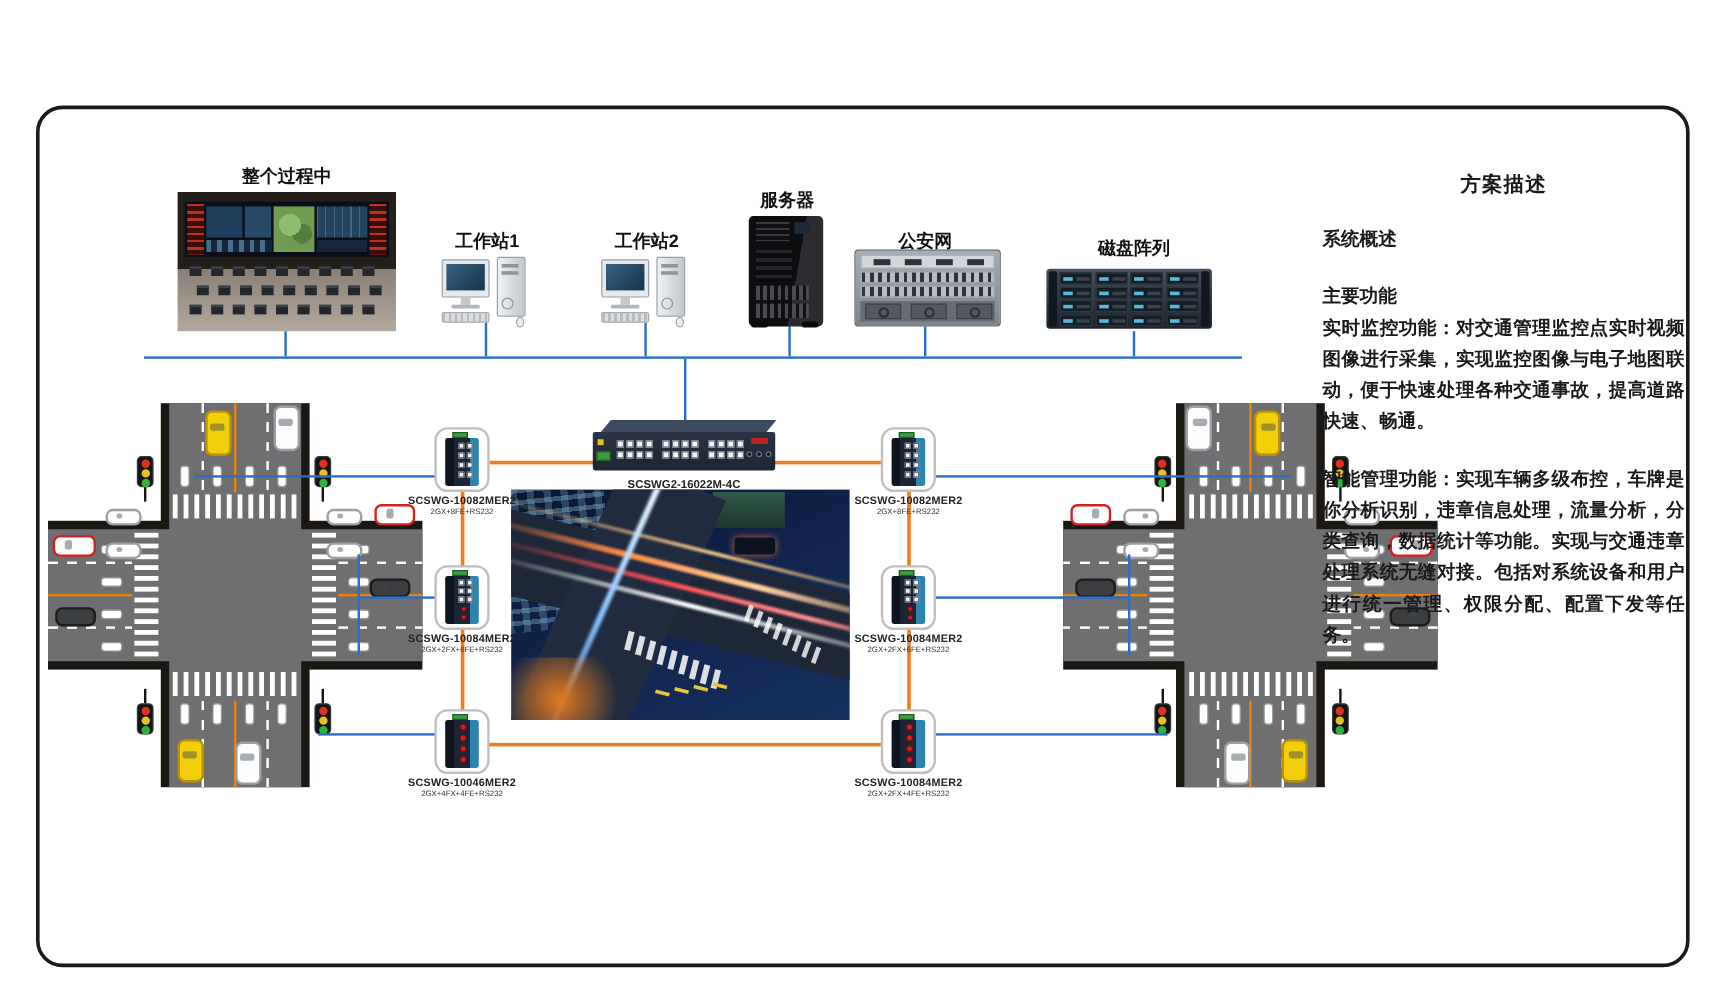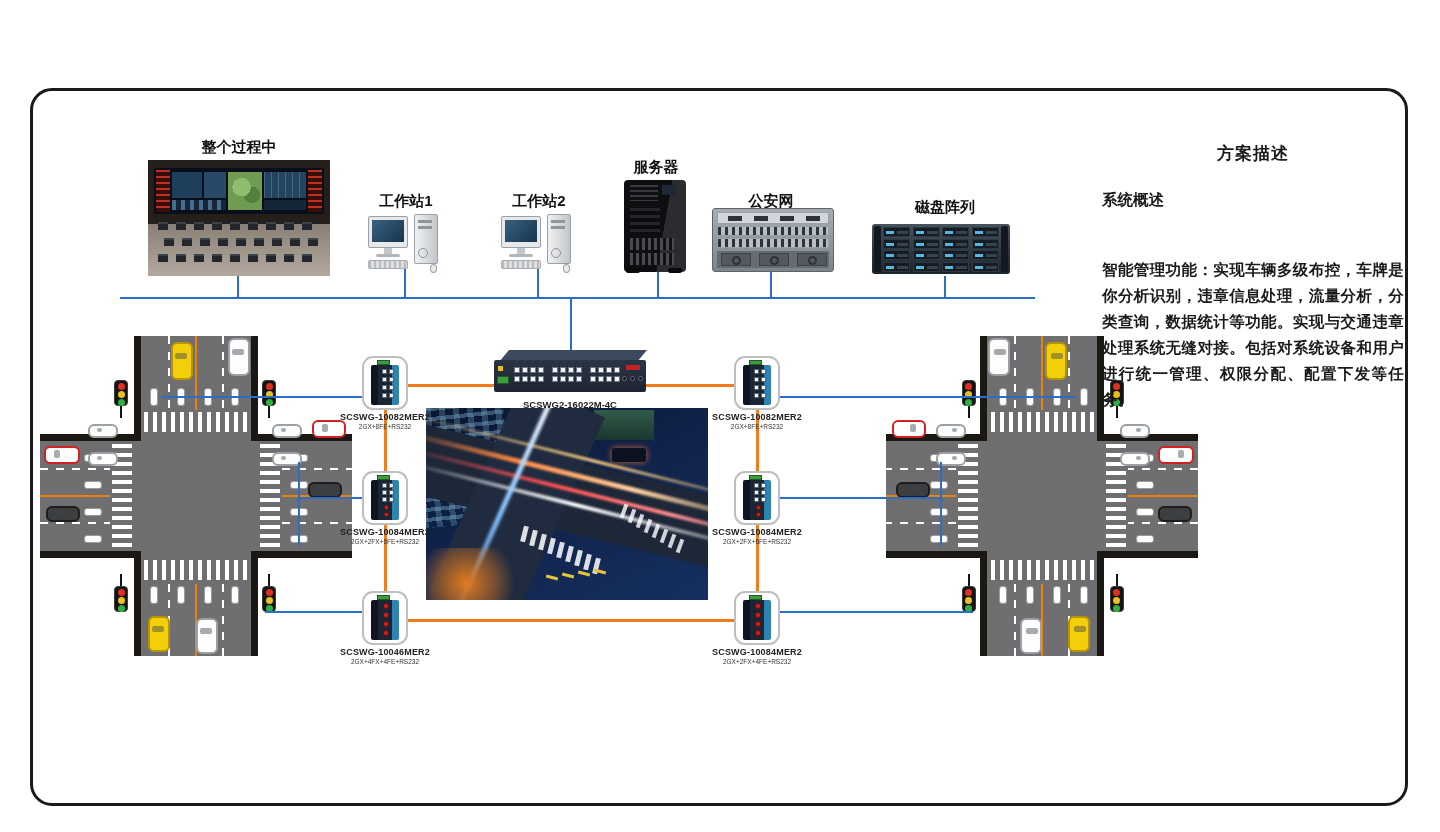--- a/index.html
+++ b/index.html
@@ -714,6 +714,7 @@
     <div class="ptitle">方案描述</div>
     <div class="sec-h">系统概述</div>
     <div class="gap"></div>
+    <div class="sec-h">主要功能</div>
     <div class="gap"></div>
     <div class="sec-b">智能管理功能：实现车辆多级布控，车牌是你分析识别，违章信息处理，流量分析，分类查询，数据统计等功能。实现与交通违章处理系统无缝对接。包括对系统设备和用户进行统一管理、权限分配、配置下发等任务。</div>
 

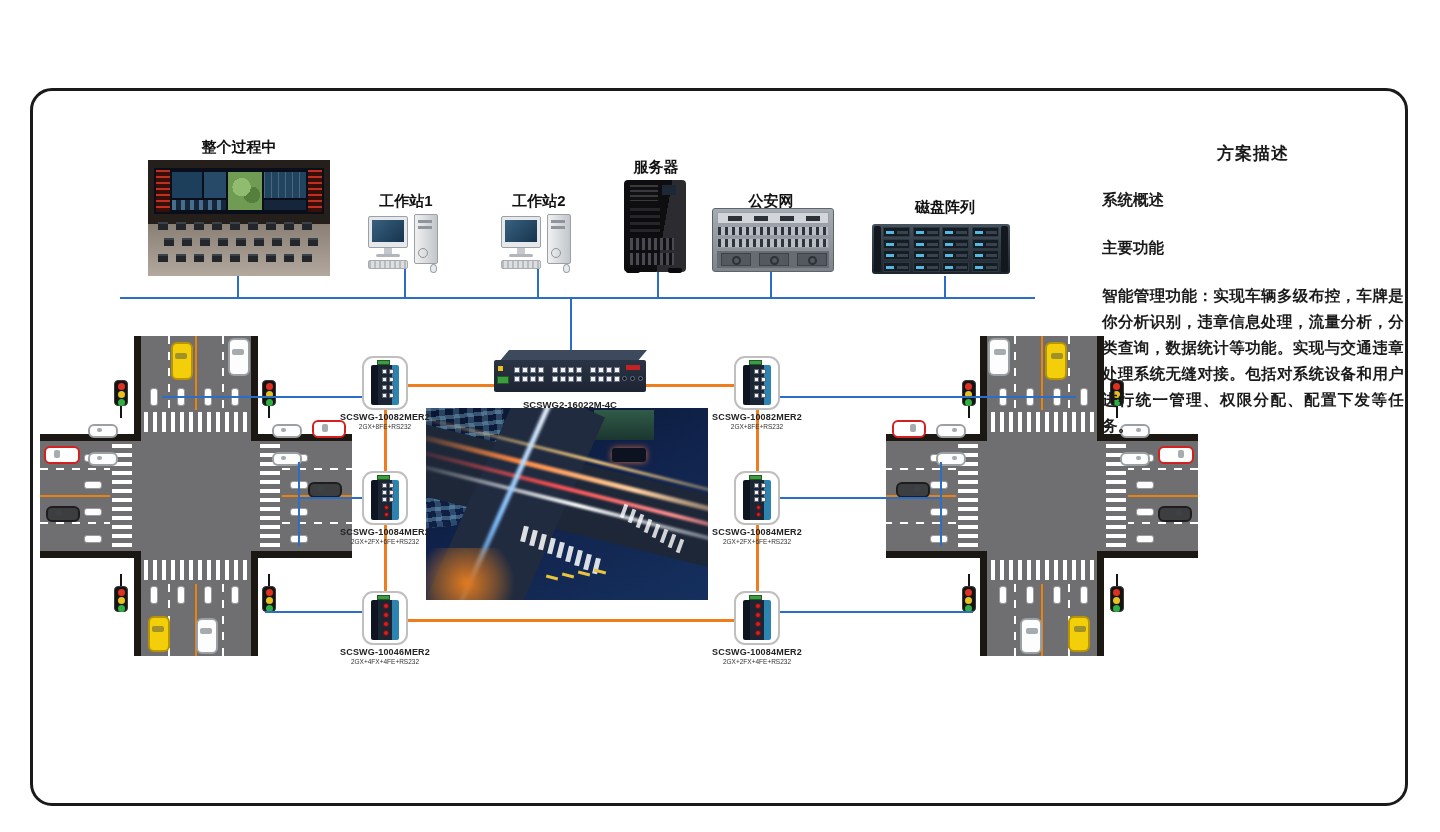--- a/index.html
+++ b/index.html
@@ -715,6 +715,7 @@
     <div class="sec-h">系统概述</div>
     <div class="gap"></div>
     <div class="sec-h">主要功能</div>
+    <div class="sec-b">实时监控功能：对交通管理监控点实时视频图像进行采集，实现监控图像与电子地图联动，便于快速处理各种交通事故，提高道路快速、畅通。</div>
     <div class="gap"></div>
     <div class="sec-b">智能管理功能：实现车辆多级布控，车牌是你分析识别，违章信息处理，流量分析，分类查询，数据统计等功能。实现与交通违章处理系统无缝对接。包括对系统设备和用户进行统一管理、权限分配、配置下发等任务。</div>
 

